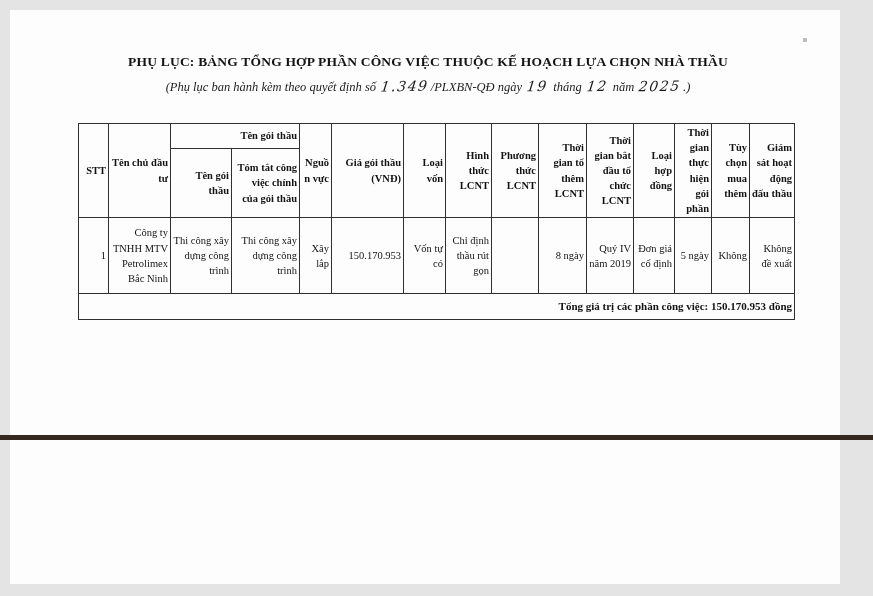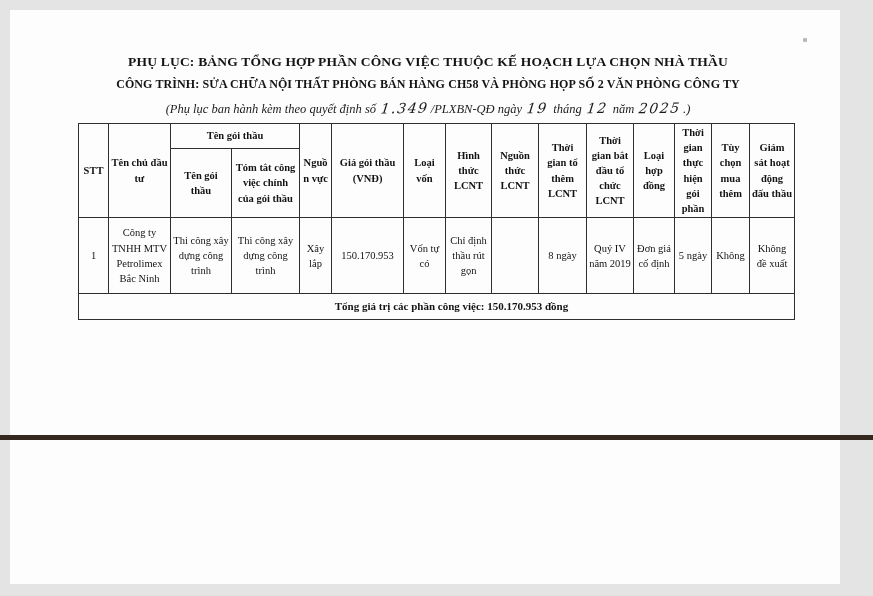--- a/index.html
+++ b/index.html
@@ -119,7 +119,6 @@
 
     <div class="title-block">
       <div class="title1">PHỤ LỤC: BẢNG TỔNG HỢP PHẦN CÔNG VIỆC THUỘC KẾ HOẠCH LỰA CHỌN NHÀ THẦU</div>
-      <div class="title2">CÔNG TRÌNH: SỬA CHỮA NỘI THẤT PHÒNG BÁN HÀNG CH58 VÀ PHÒNG HỌP SỐ 2 VĂN PHÒNG CÔNG TY</div>
       <div class="title3"><span>(Phụ lục ban hành kèm theo quyết định số </span><span class="hand">1.349</span><span>/PLXBN-QĐ ngày </span><span class="hand">19</span><span> tháng </span><span class="hand">12</span><span> năm </span><span class="hand">2025</span><span>.)</span></div>
     </div>
 

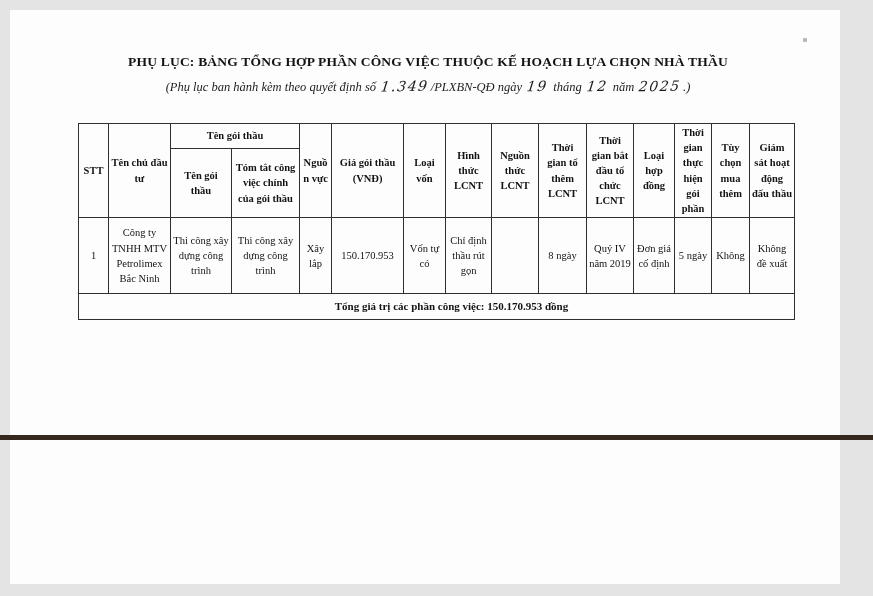--- a/index.html
+++ b/index.html
@@ -91,7 +91,7 @@
   }
   table.main th, table.main td {
     border: 1px solid #2f2f2f;
-    text-align: center;
+    text-align: right;
     vertical-align: middle;
     padding: 1px 2px;
     font-size: 10.5px;

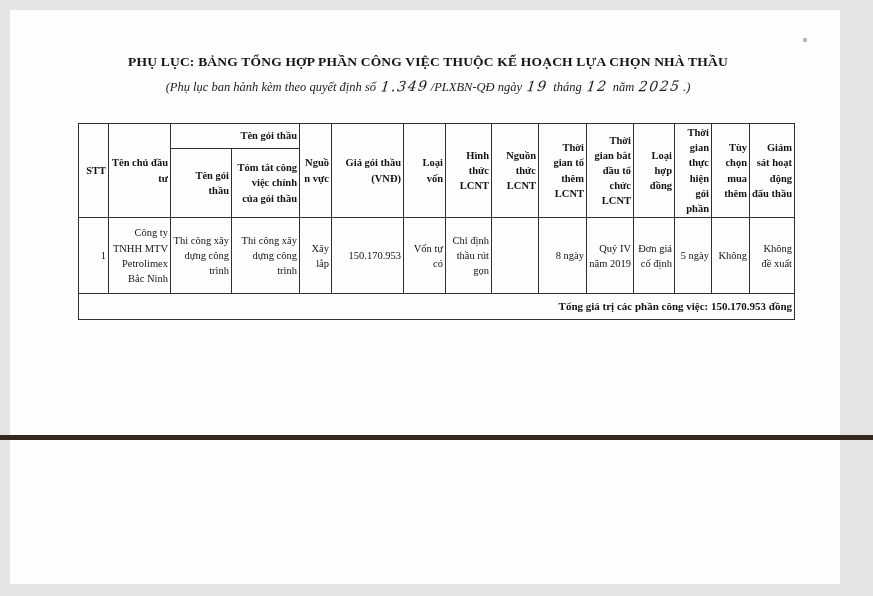--- a/index.html
+++ b/index.html
@@ -149,7 +149,7 @@
           <th rowspan="2">Giá gói thầu (VNĐ)</th>
           <th rowspan="2">Loại vốn</th>
           <th rowspan="2">Hình thức LCNT</th>
-          <th rowspan="2">Nguồn thức LCNT</th>
+          <th rowspan="2">Phương thức LCNT</th>
           <th rowspan="2">Thời gian tổ thêm LCNT</th>
           <th rowspan="2">Thời gian bắt đầu tổ chức LCNT</th>
           <th rowspan="2">Loại hợp đồng</th>

